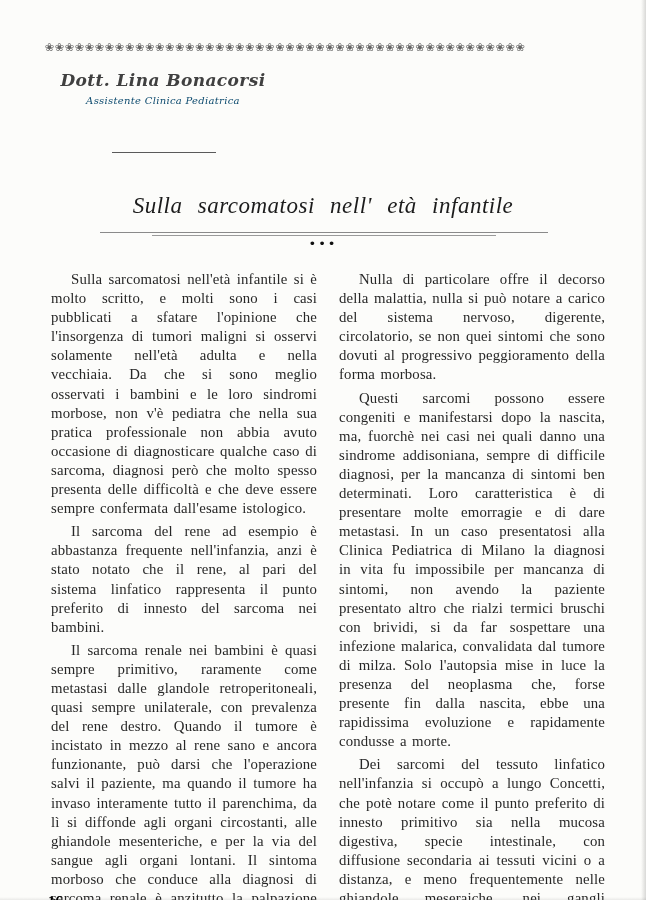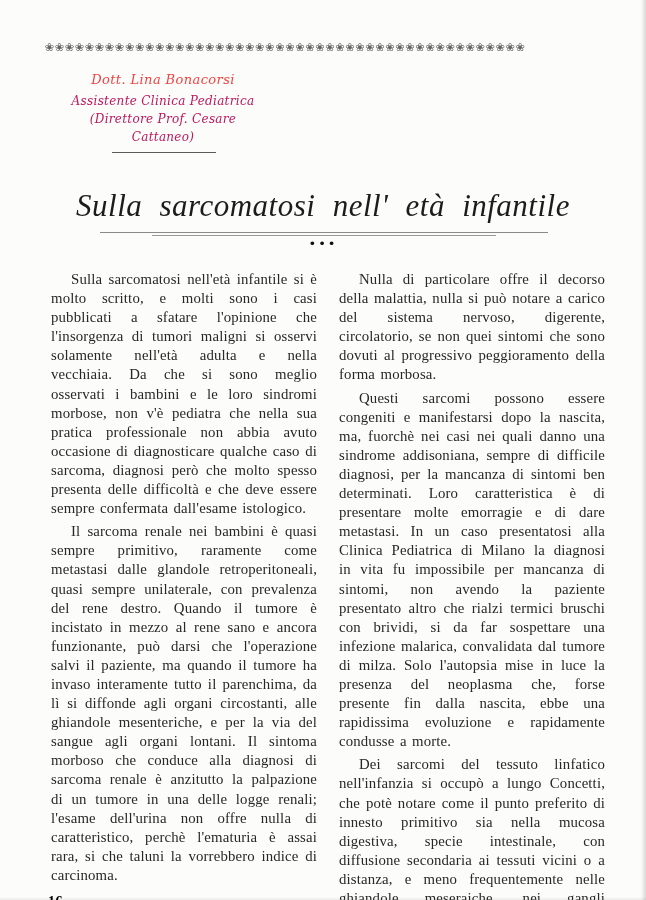--- a/index.html
+++ b/index.html
@@ -33,8 +33,8 @@
     font-style:italic;
   }
   .author-name{
-    font-size:13px;line-height:24px;font-weight:normal;letter-spacing:0.4px;
-    color:#ef4444;
+    font-size:17px;line-height:24px;font-weight:bold;letter-spacing:0.4px;
+    color:#404040;
   }
   .author-line{
     font-size:12px;line-height:18px;color:#be185d;letter-spacing:0.3px;

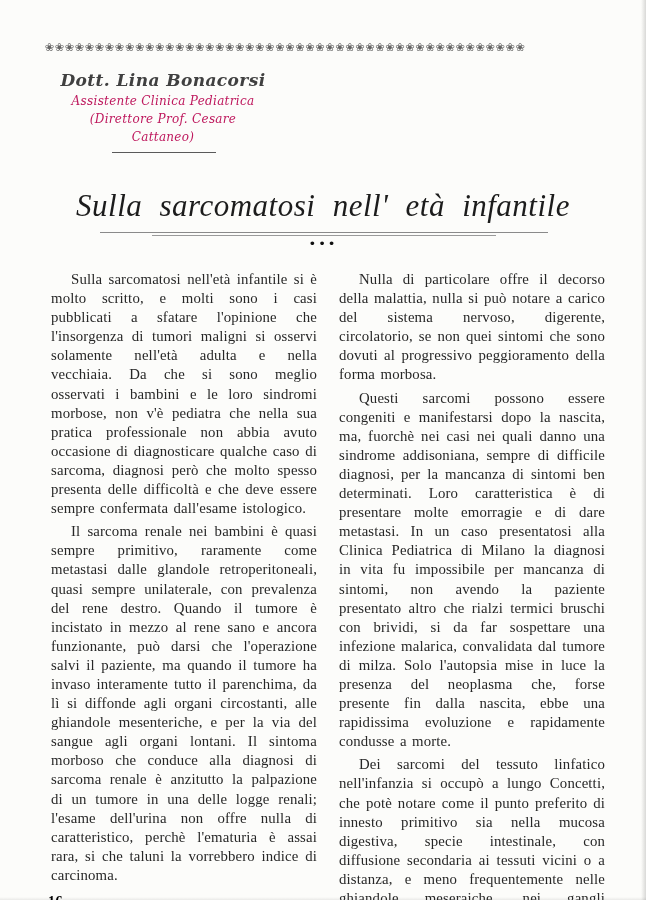--- a/index.html
+++ b/index.html
@@ -37,7 +37,7 @@
     color:#404040;
   }
   .author-line{
-    font-size:12px;line-height:18px;color:#be185d;letter-spacing:0.3px;
+    font-size:10px;line-height:18px;color:#0c4a6e;letter-spacing:0.3px;
   }
   .author-rule{
     position:absolute;left:112px;top:152px;width:104px;height:1px;background:#5a5a5a;

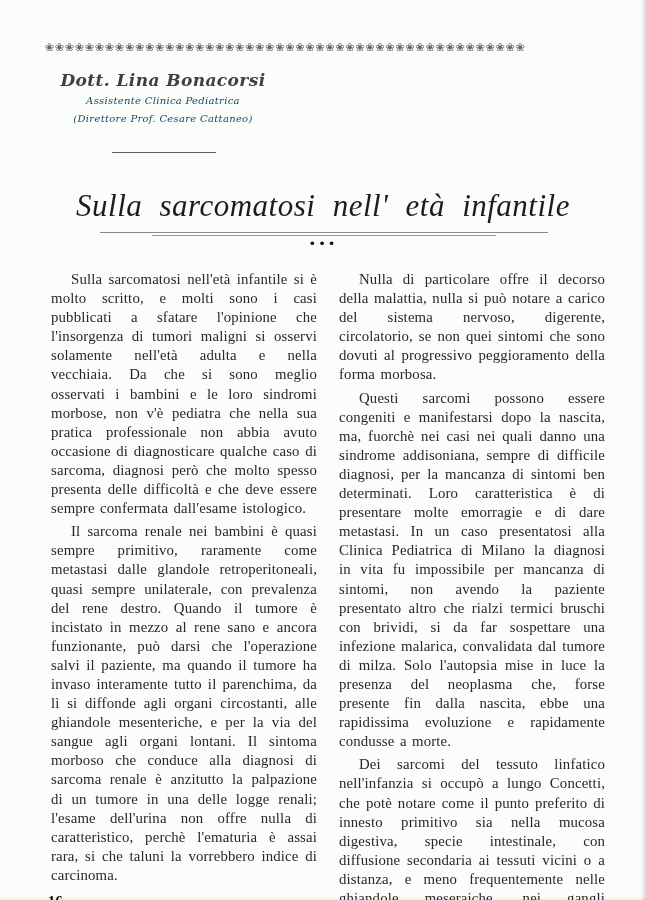--- a/index.html
+++ b/index.html
@@ -83,7 +83,6 @@
 <div class="author-block">
   <div class="author-name">Dott. Lina Bonacorsi</div>
   <div class="author-line">Assistente Clinica Pediatrica</div>
-  <div class="author-line">(Direttore Prof. Cesare Cattaneo)</div>
 </div>
 <div class="author-rule"></div>
 

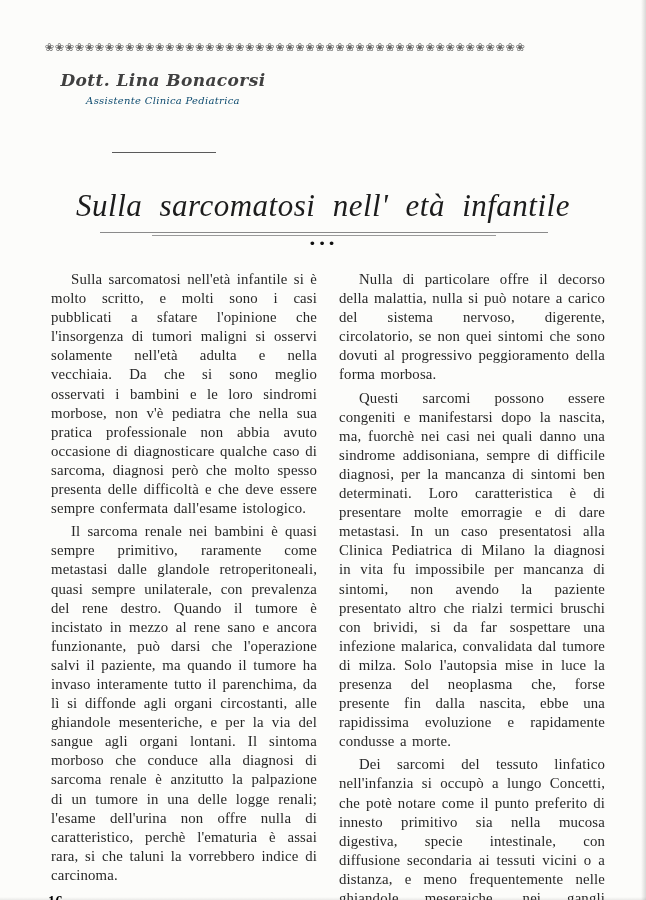--- a/index.html
+++ b/index.html
@@ -47,7 +47,7 @@
     text-align:center;
     font-family:"Liberation Serif", serif;
     font-style:italic;
-    font-size:31px;line-height:36px;
+    font-size:23px;line-height:36px;
     letter-spacing:0.5px;word-spacing:9px;
     color:#1c1c1c;
   }

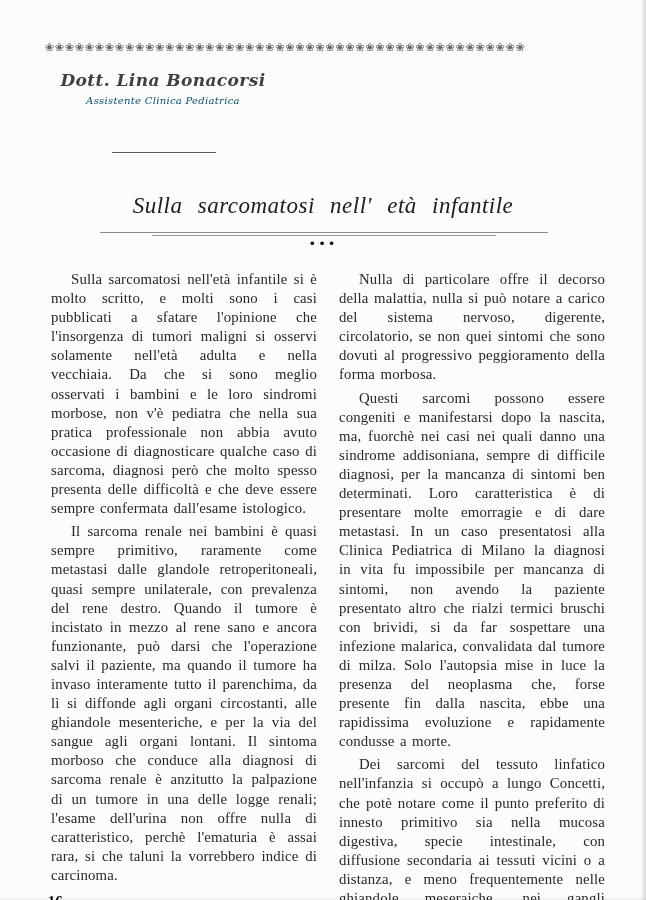--- a/index.html
+++ b/index.html
@@ -94,6 +94,7 @@
 <div class="columns">
   <div class="col">
     <p>Sulla sarcomatosi nell'età infantile si è molto scritto, e molti sono i casi pubblicati a sfatare l'opinione che l'insorgenza di tumori maligni si osservi solamente nell'età adulta e nella vecchiaia. Da che si sono meglio osservati i bambini e le loro sindromi morbose, non v'è pediatra che nella sua pratica professionale non abbia avuto occasione di diagnosticare qualche caso di sarcoma, diagnosi però che molto spesso presenta delle difficoltà e che deve essere sempre confermata dall'esame istologico.</p>
+    <p>Il sarcoma del rene ad esempio è abbastanza frequente nell'infanzia, anzi è stato notato che il rene, al pari del sistema linfatico rappresenta il punto preferito di innesto del sarcoma nei bambini.</p>
     <p>Il sarcoma renale nei bambini è quasi sempre primitivo, raramente come metastasi dalle glandole retroperitoneali, quasi sempre unilaterale, con prevalenza del rene destro. Quando il tumore è incistato in mezzo al rene sano e ancora funzionante, può darsi che l'operazione salvi il paziente, ma quando il tumore ha invaso interamente tutto il parenchima, da lì si diffonde agli organi circostanti, alle ghiandole mesenteriche, e per la via del sangue agli organi lontani. Il sintoma morboso che conduce alla diagnosi di sarcoma renale è anzitutto la palpazione di un tumore in una delle logge renali; l'esame dell'urina non offre nulla di caratteristico, perchè l'ematuria è assai rara, si che taluni la vorrebbero indice di carcinoma.</p>
   </div>
   <div class="col">

